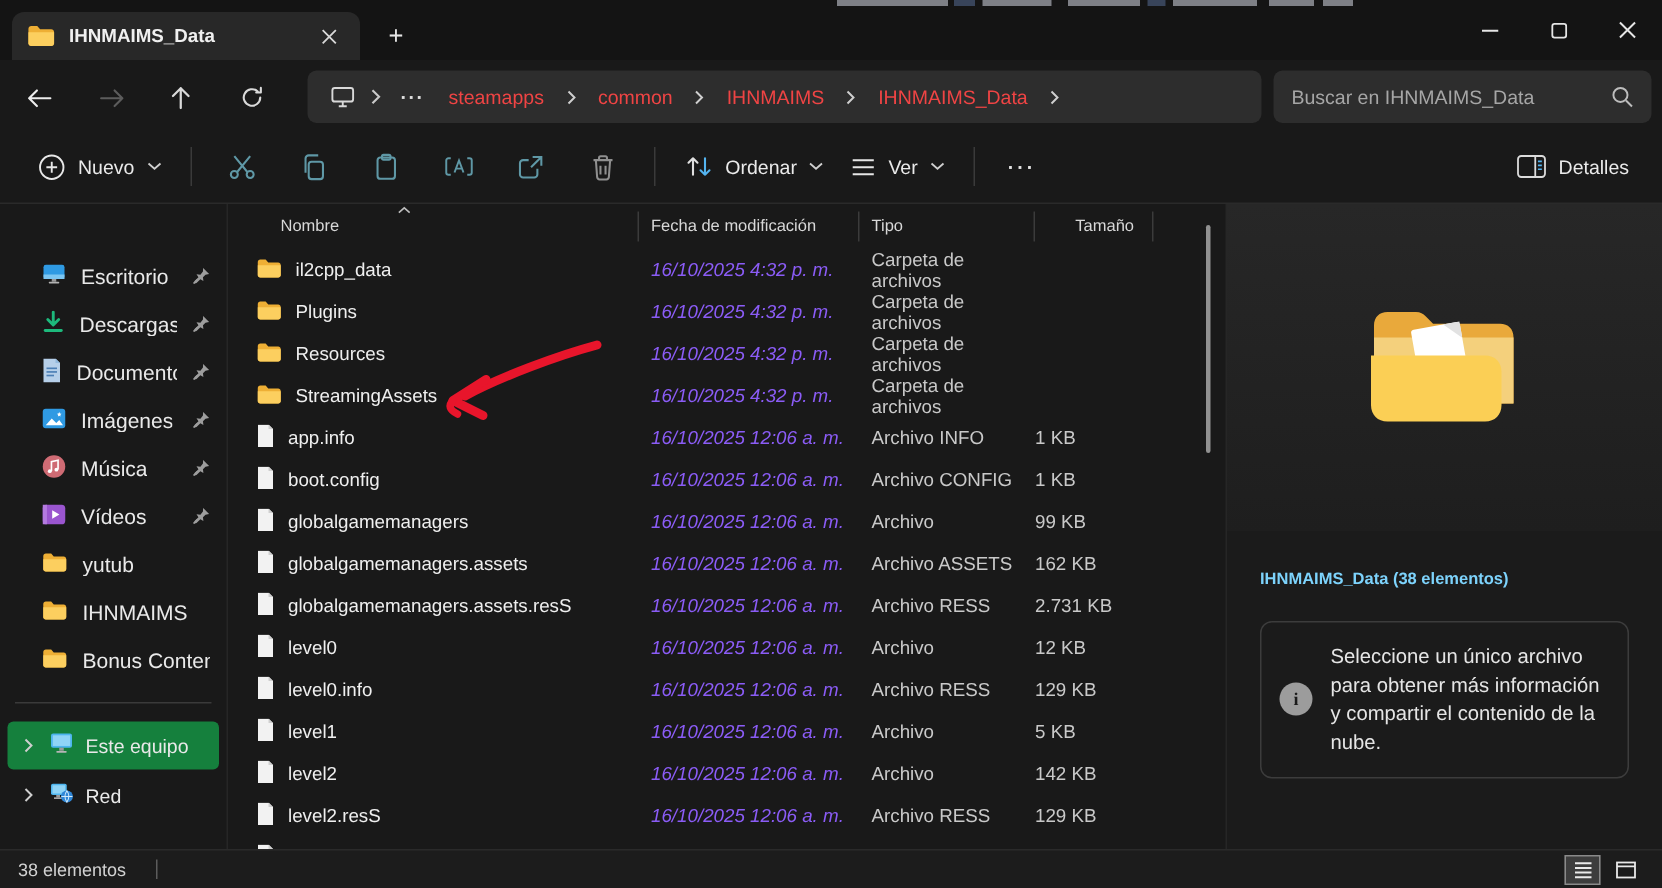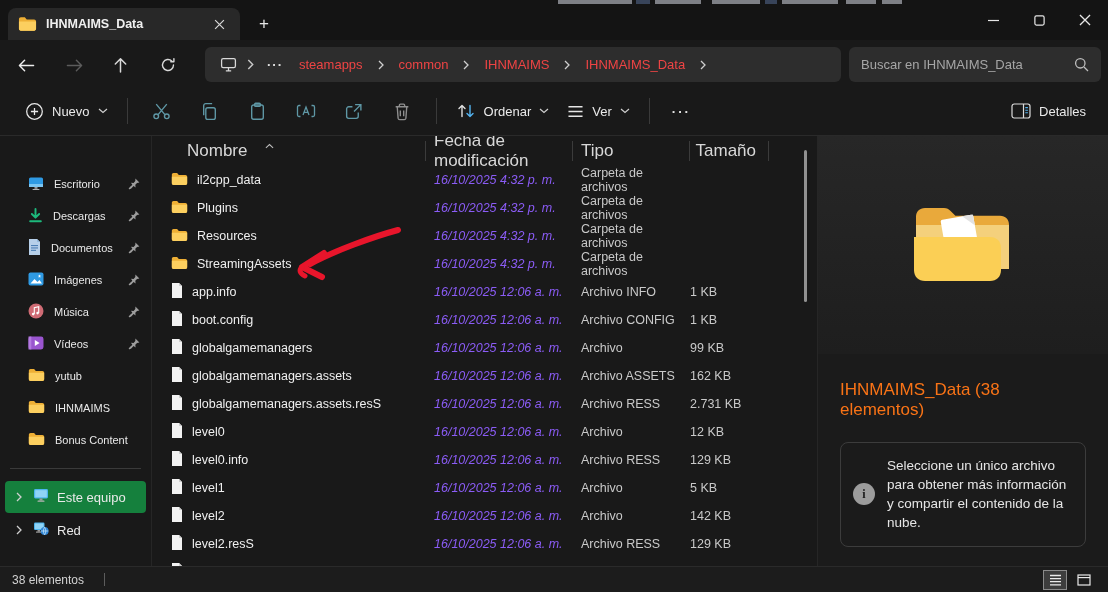--- a/index.html
+++ b/index.html
@@ -51,7 +51,7 @@
 
   
   .filelist{position:absolute;left:153px;top:136px;width:657px;bottom:26px;overflow:hidden;}
-  .list-header{display:flex;align-items:center;height:30px;position:relative;color:#d8d8d8;font-size:17px;}
+  .list-header{display:flex;align-items:center;height:30px;position:relative;color:#d8d8d8;font-size:11px;}
   .hcell{display:flex;align-items:center;height:20px;border-right:1px solid #3b3b3b;box-sizing:border-box;}
   .h-name{flex:0 0 273px;padding-left:34px;}
   .h-fecha{flex:0 0 147px;padding-left:8px;}

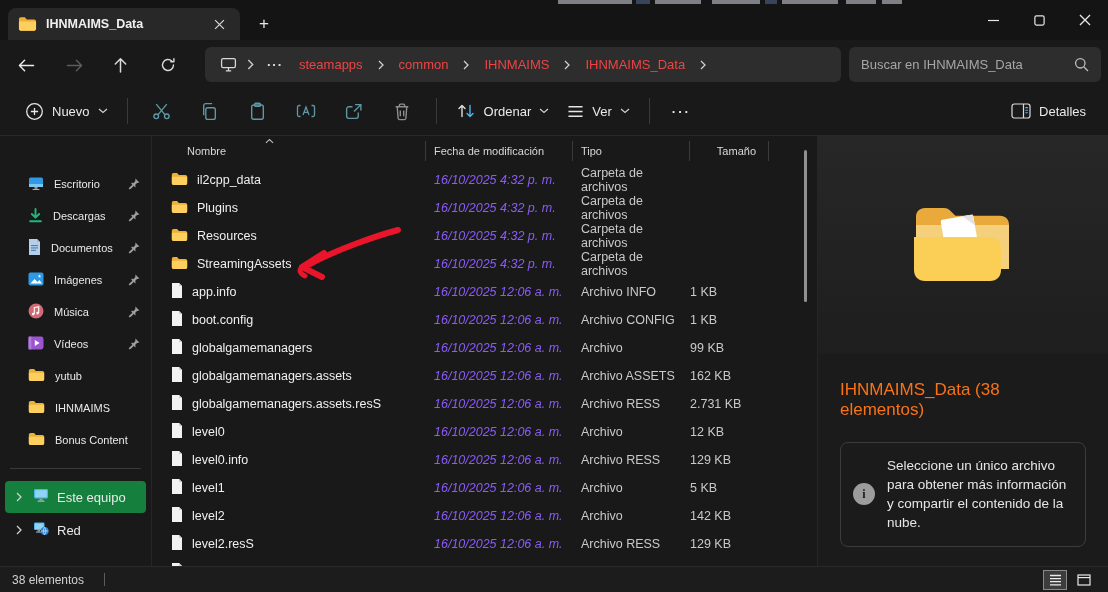--- a/index.html
+++ b/index.html
@@ -41,7 +41,7 @@
   
   .sidebar{position:absolute;left:0;top:136px;width:152px;bottom:26px;border-right:1px solid #262626;
     padding-top:32px;box-sizing:border-box;}
-  .side-item{display:flex;align-items:center;height:32px;margin:0 5px;padding:0 6px 0 23px;gap:10px;border-radius:4px;color:#e9e9e9;font-size:11px;}
+  .side-item{display:flex;align-items:center;height:32px;margin:0 5px;padding:0 6px 0 23px;gap:10px;border-radius:4px;color:#e9e9e9;font-size:14px;}
   .side-item .s-label{white-space:nowrap;overflow:hidden;}
   .side-item .pin{margin-left:auto;display:flex;}
   .side-sep{height:1px;background:#3a3a3a;margin:12px 10px;}

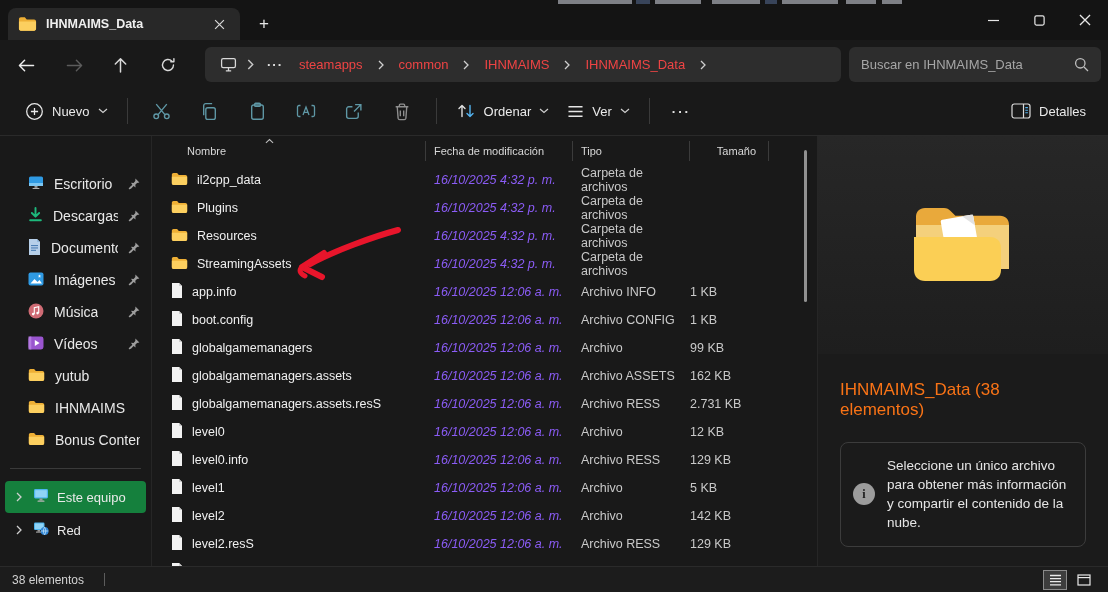--- a/index.html
+++ b/index.html
@@ -68,7 +68,7 @@
   
   .preview{position:absolute;left:817px;top:136px;right:0;bottom:26px;background:#1b1b1b;border-left:1px solid #262626;}
   .preview-hero{height:218px;background:linear-gradient(#272727,#1e1e1e);display:flex;align-items:center;justify-content:center;}
-  .preview-title{padding:26px 22px 0;font-size:17px;font-weight:normal;color:#f97316;}
+  .preview-title{padding:26px 22px 0;font-size:11px;font-weight:bold;color:#7dd3fc;}
   .info-card{margin:22px 22px 0;border:1px solid #3c3c3c;border-radius:8px;padding:13px 12px;
     display:flex;gap:12px;align-items:center;font-size:13.5px;color:#e5e5e5;line-height:1.42;}
   .info-circle{flex:0 0 22px;width:22px;height:22px;border-radius:50%;background:#9c9c9c;color:#1b1b1b;

